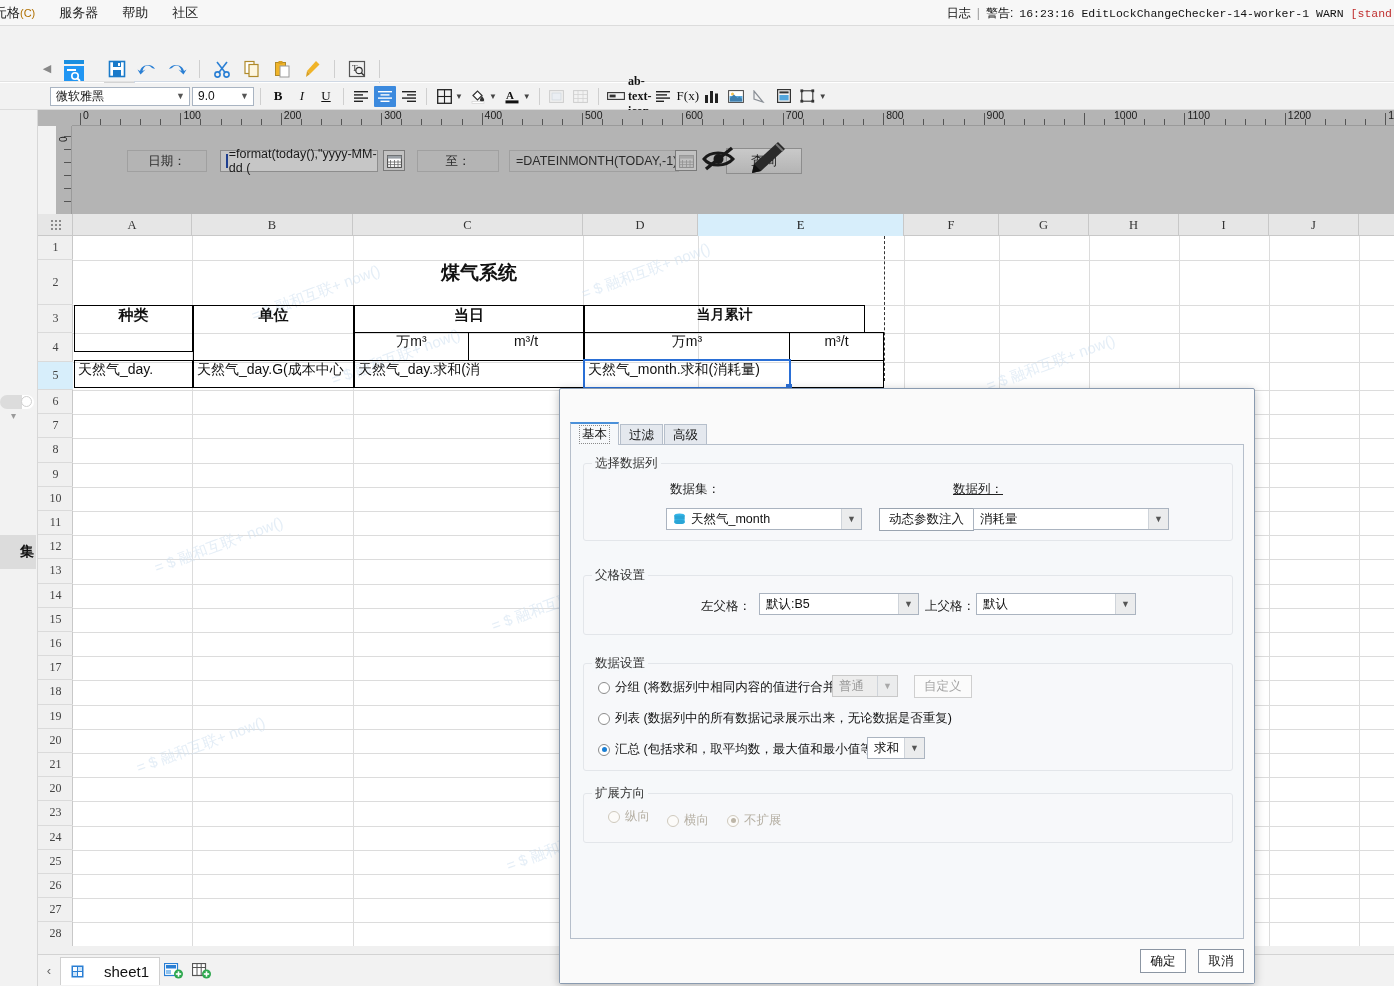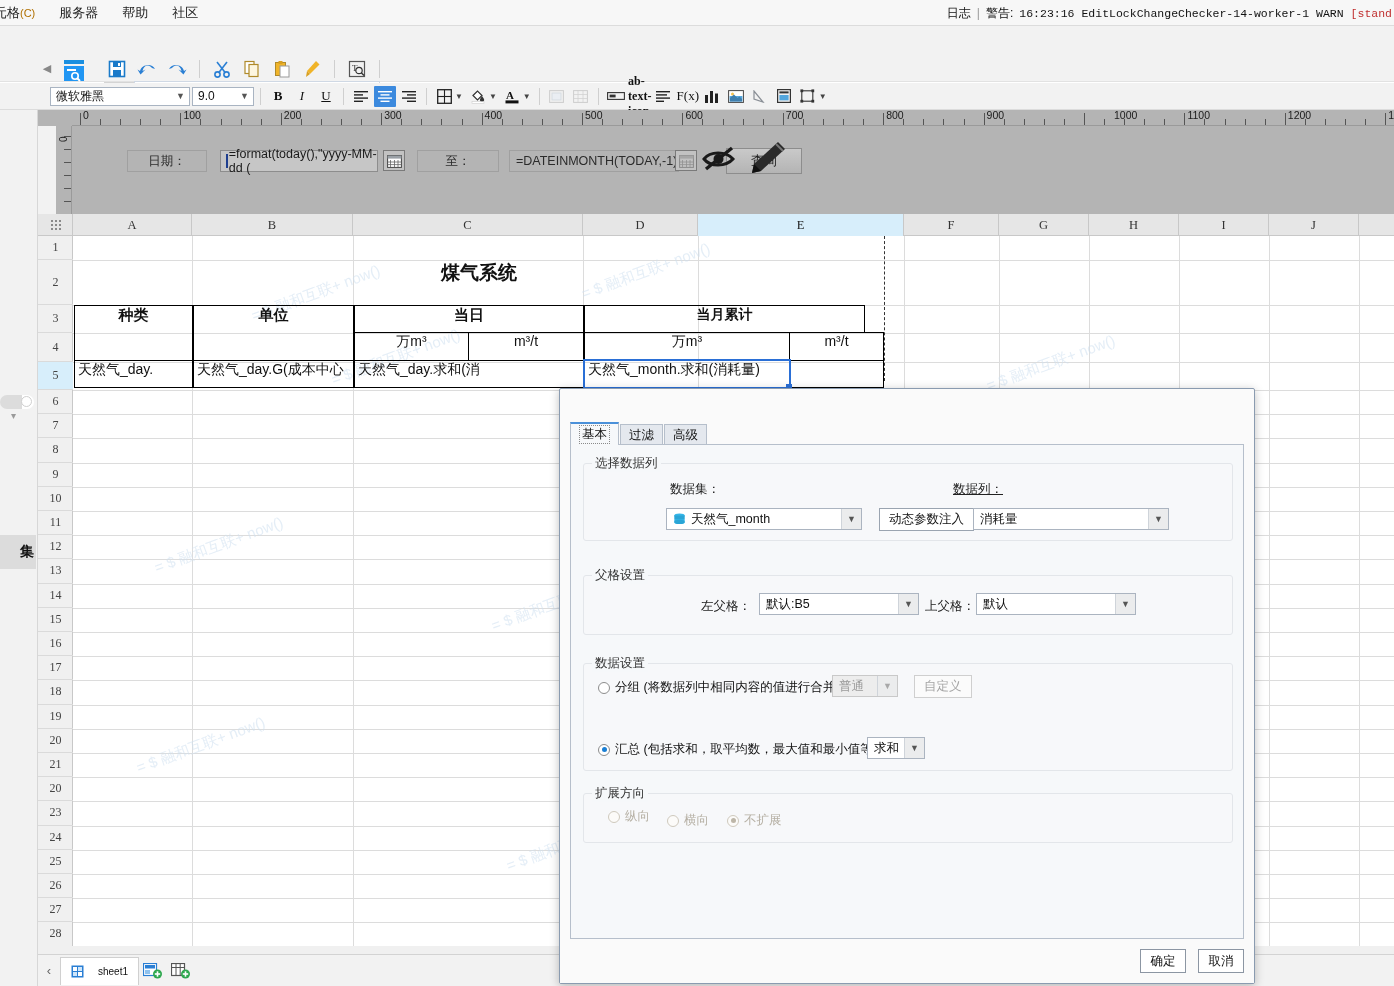--- a/index.html
+++ b/index.html
@@ -874,7 +874,7 @@
         <span class="ctext">煤气系统</span>
       </div>
 
-      <div class="cell bd ctr bold" style="left:1px; top:69px; width:119px; height:56px; font-size:15px;">
+      <div class="cell bd ctr bold" style="left:1px; top:69px; width:119px; height:47px; font-size:15px;">
         <span class="ctext">种类</span>
       </div>
       <div class="cell bd ctr bold" style="left:281px; top:69px; width:230px; height:28px; font-size:15px;">

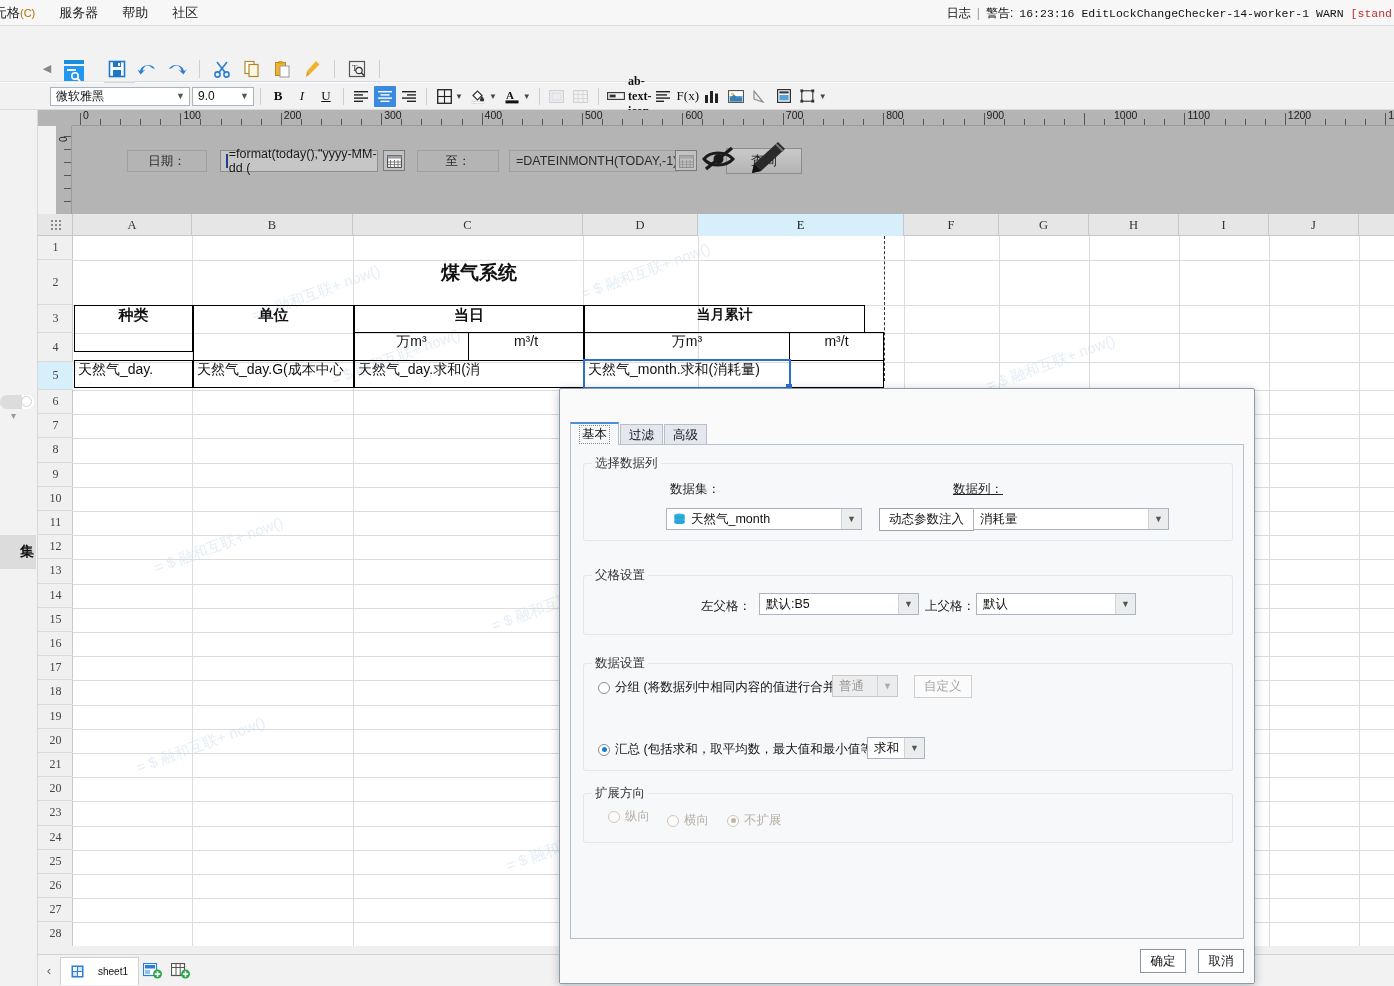--- a/index.html
+++ b/index.html
@@ -1019,6 +1019,10 @@
         </div>
         <div class="dbtn disabled" style="left:330px; top:11px;">自定义</div>
 
+        <div class="radio-row" style="left:14px; top:46px;">
+          <span class="radio"></span>
+          <span>列表 (数据列中的所有数据记录展示出来，无论数据是否重复)</span>
+        </div>
 
         <div class="radio-row" style="left:14px; top:77px;">
           <span class="radio on"></span>

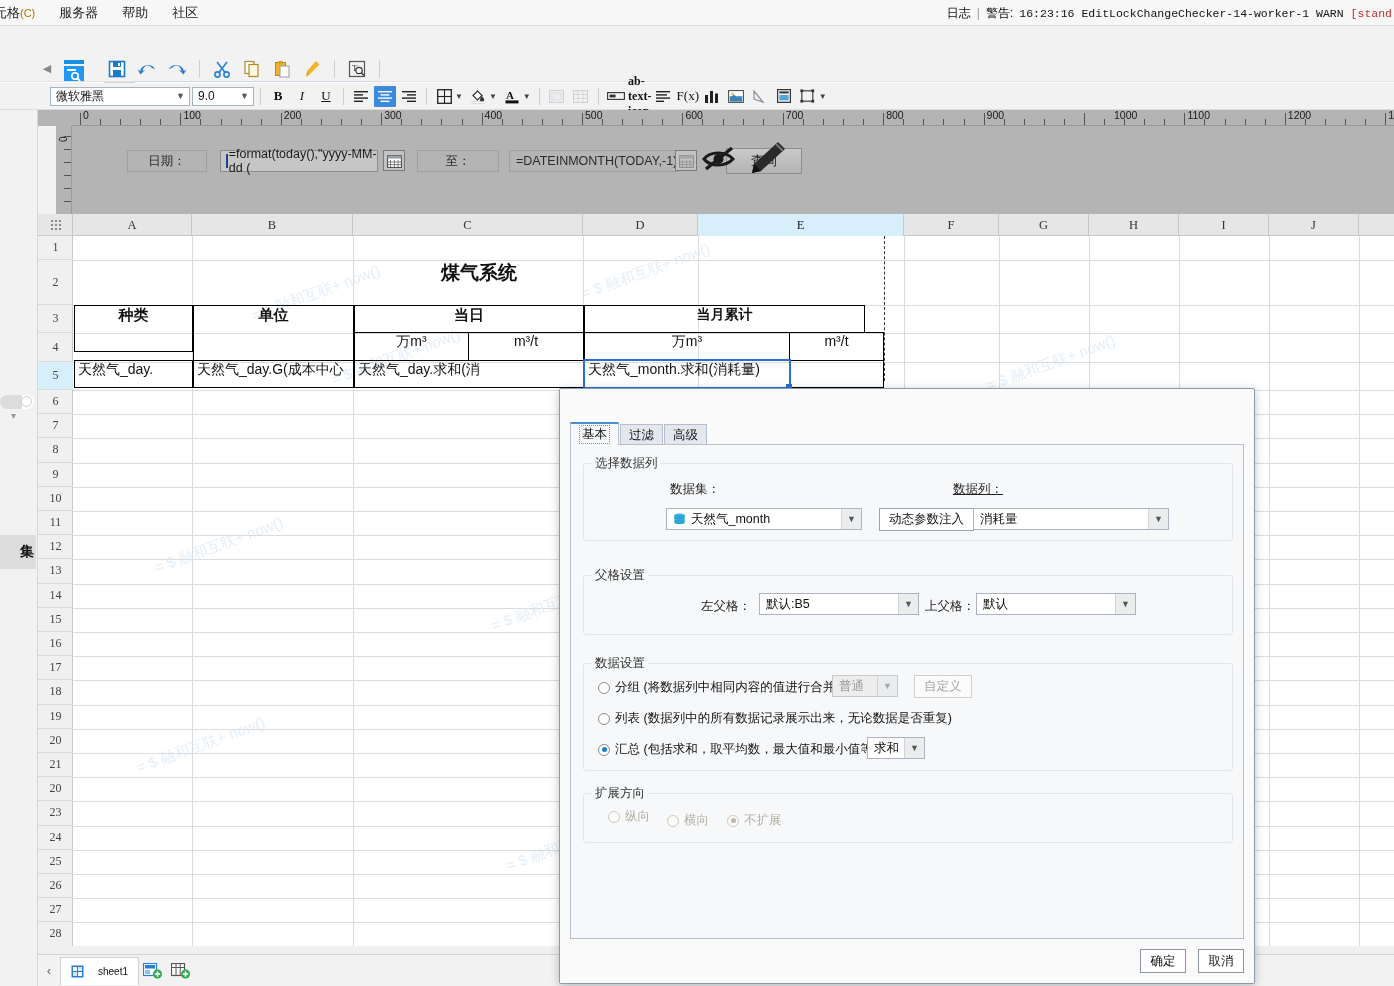--- a/index.html
+++ b/index.html
@@ -264,8 +264,8 @@
     color: #666; font-size: 13px;
   }
   .sheetbar .stab {
-    display: flex; align-items: center; gap: 14px; padding: 0 10px; height: 28px;
-    font-size: 10px; color: #111; background: #fff; border: 1px solid #d0d0d0;
+    display: flex; align-items: center; gap: 20px; padding: 0 10px; height: 28px;
+    font-size: 15px; color: #111; background: #fff; border: 1px solid #d0d0d0;
     border-bottom: none;
   }
   .hscroll {

